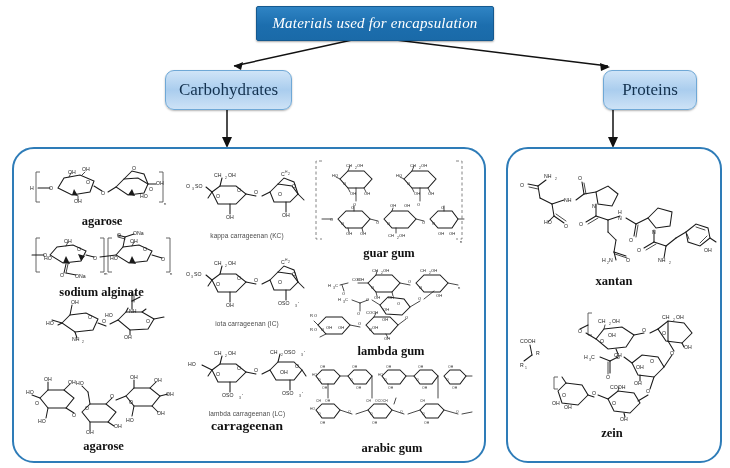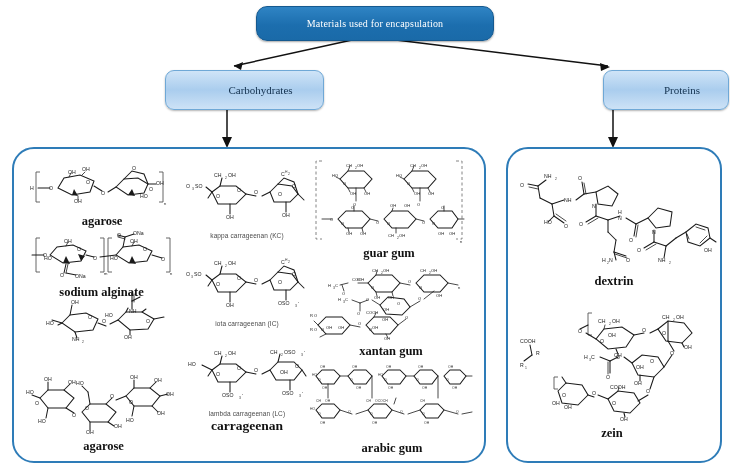--- a/index.html
+++ b/index.html
@@ -16,11 +16,12 @@
   .title-box{
     position:absolute;left:256px;top:6px;width:236px;height:33px;
     background:linear-gradient(to bottom,#2f84c4 0%,#1c6eae 55%,#1a6aa8 100%);
-    border:1px solid #15598f;border-radius:11px;
+    border:1px solid #15598f;border-radius:2px;
     box-shadow:0 1px 2px rgba(0,0,0,.35);
     display:flex;align-items:center;justify-content:center;
-    color:#ffffff;font-size:10px;letter-spacing:.2px;
+    color:#ffffff;font-size:15px;letter-spacing:.2px;
     white-space:nowrap;
+    font-style:italic;
   }
   .cat-box{
     position:absolute;height:38px;

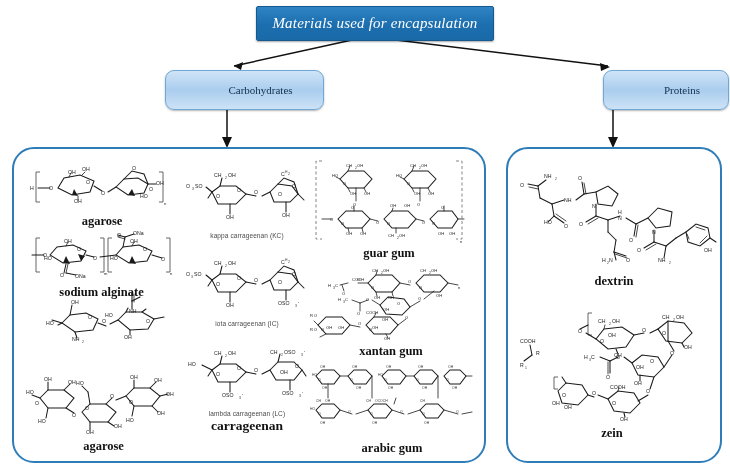--- a/index.html
+++ b/index.html
@@ -29,7 +29,7 @@
     border:1px solid #6fa8d6;border-radius:9px;
     box-shadow:0 1px 2px rgba(0,0,0,.3);
     display:flex;align-items:center;justify-content:center;
-    color:#13314e;font-size:11px;white-space:nowrap;padding-left:32px;
+    color:#13314e;font-size:17px;white-space:nowrap;
   }
   #cat-carb{left:165px;top:70px;width:125px;}
   #cat-prot{left:568px;top:70px;width:92px;margin-left:35px;}

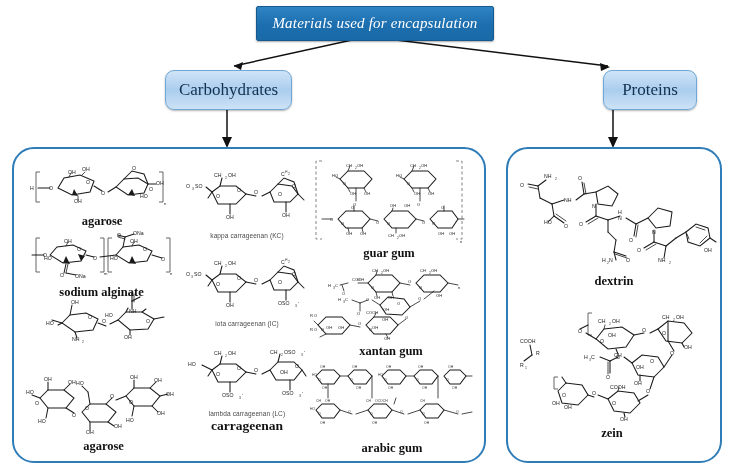--- a/index.html
+++ b/index.html
@@ -675,7 +675,7 @@
       <path class="bond" d="M194,70 L200,74"></path>
       <text class="atom" x="188" y="84">OH</text>
     </svg>
-    <div class="lbl">dextrin</div>
+    <div class="lbl">xantan</div>
   </div>
 
   <div class="item" style="left:512px;top:295px;width:200px;">

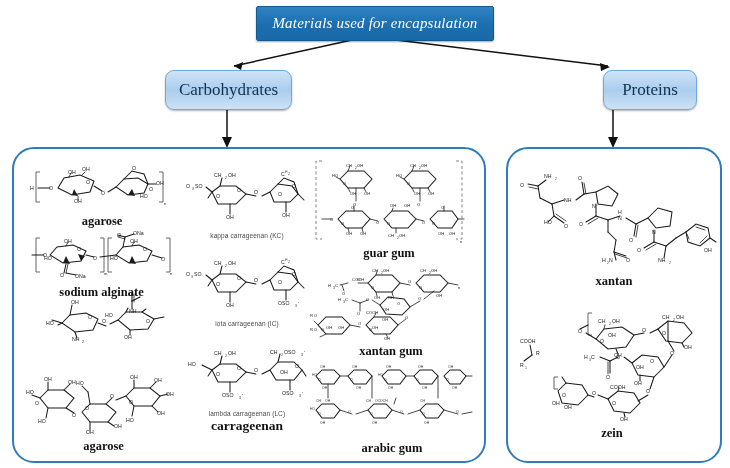--- a/index.html
+++ b/index.html
@@ -525,7 +525,7 @@
       <path class="bond-t" d="M88,58 L96,52"></path>
       <text class="atom4" x="95" y="52">O</text>
     </svg>
-    <div class="lbl">xantan gum</div>
+    <div class="lbl">lambda gum</div>
   </div>
 
   <div class="item" style="left:308px;top:364px;width:168px;">

